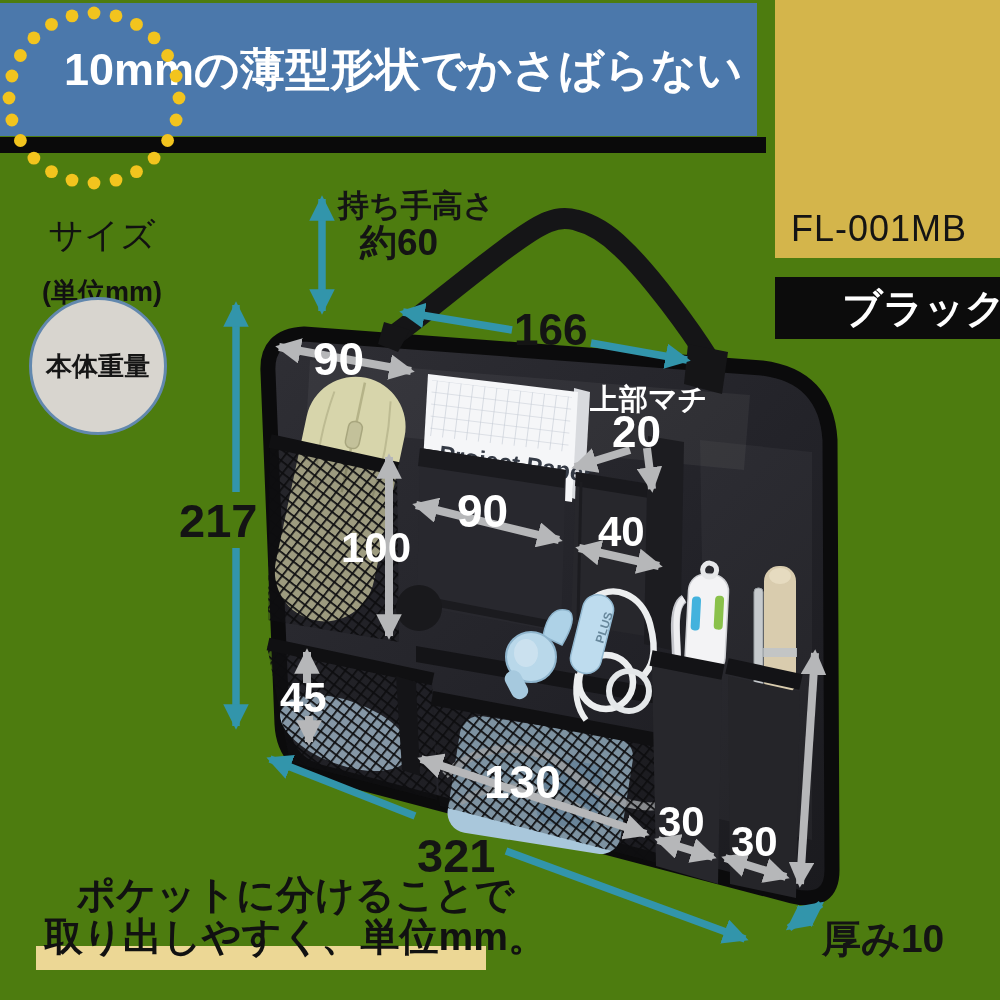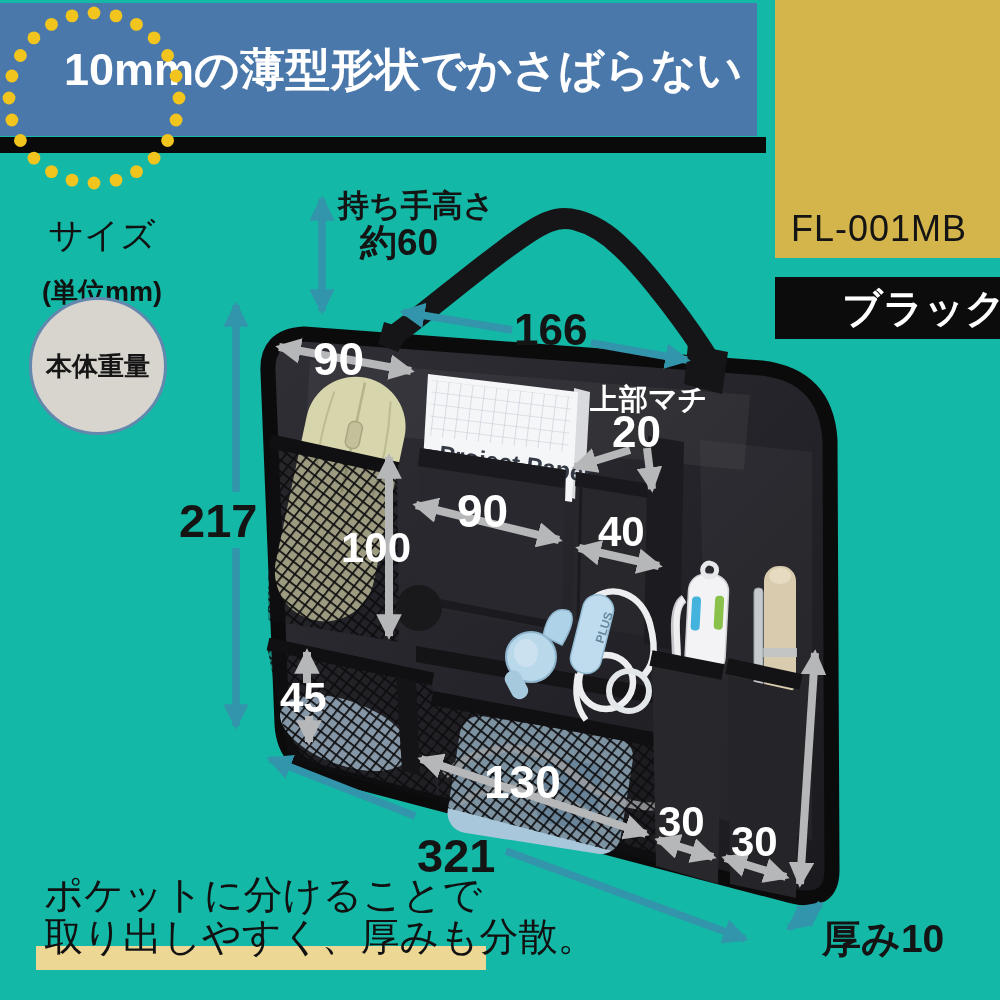--- a/index.html
+++ b/index.html
@@ -3,7 +3,7 @@
 <meta charset="utf-8">
 <style>
   html,body{margin:0;padding:0;background:#ffffff;}
-  .stage{position:relative;width:1000px;height:1000px;background:#14b8a6;overflow:hidden;
+  .stage{position:relative;width:1000px;height:1000px;background:#4d7c0f;overflow:hidden;
          font-family:"Liberation Sans","DejaVu Sans",sans-serif;}
   .abs{position:absolute;}
   

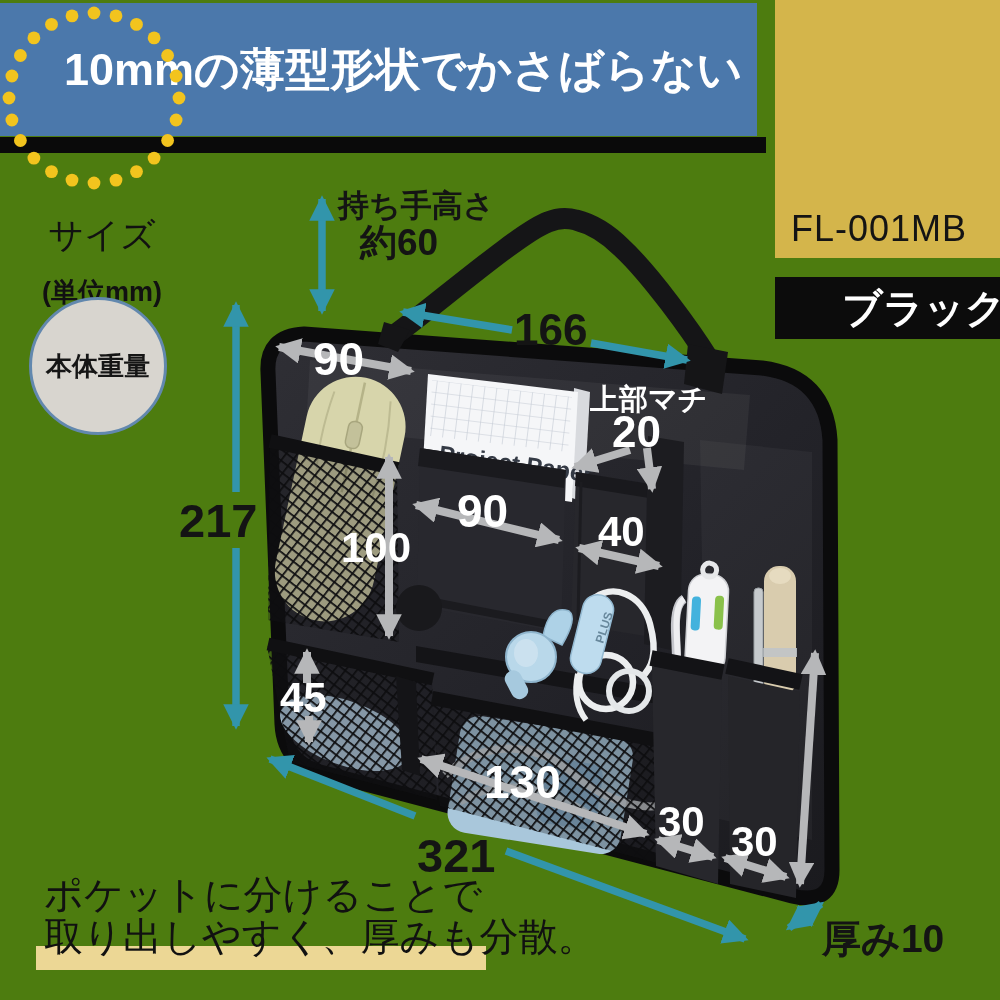--- a/index.html
+++ b/index.html
@@ -33,8 +33,8 @@
   .color-chip-label{padding-left:20px;color:#fff;font-size:40px;font-weight:bold;white-space:nowrap;}
   
   .footer-highlight{left:36px;top:946px;width:450px;height:24px;background:#ecd795;z-index:1;}
-  .footer-caption{left:44px;top:874px;z-index:3;color:#111;font-size:39px;font-weight:normal;
-                  line-height:1.07;white-space:nowrap;}
+  .footer-caption{left:44px;top:874px;z-index:3;color:#111;font-size:39px;font-weight:bold;
+                  line-height:1.07;white-space:nowrap;text-align:center;}
   
   .photo{left:0;top:0;width:1000px;height:1000px;z-index:1;}
   svg text{font-family:"Liberation Sans","DejaVu Sans",sans-serif;font-weight:bold;}

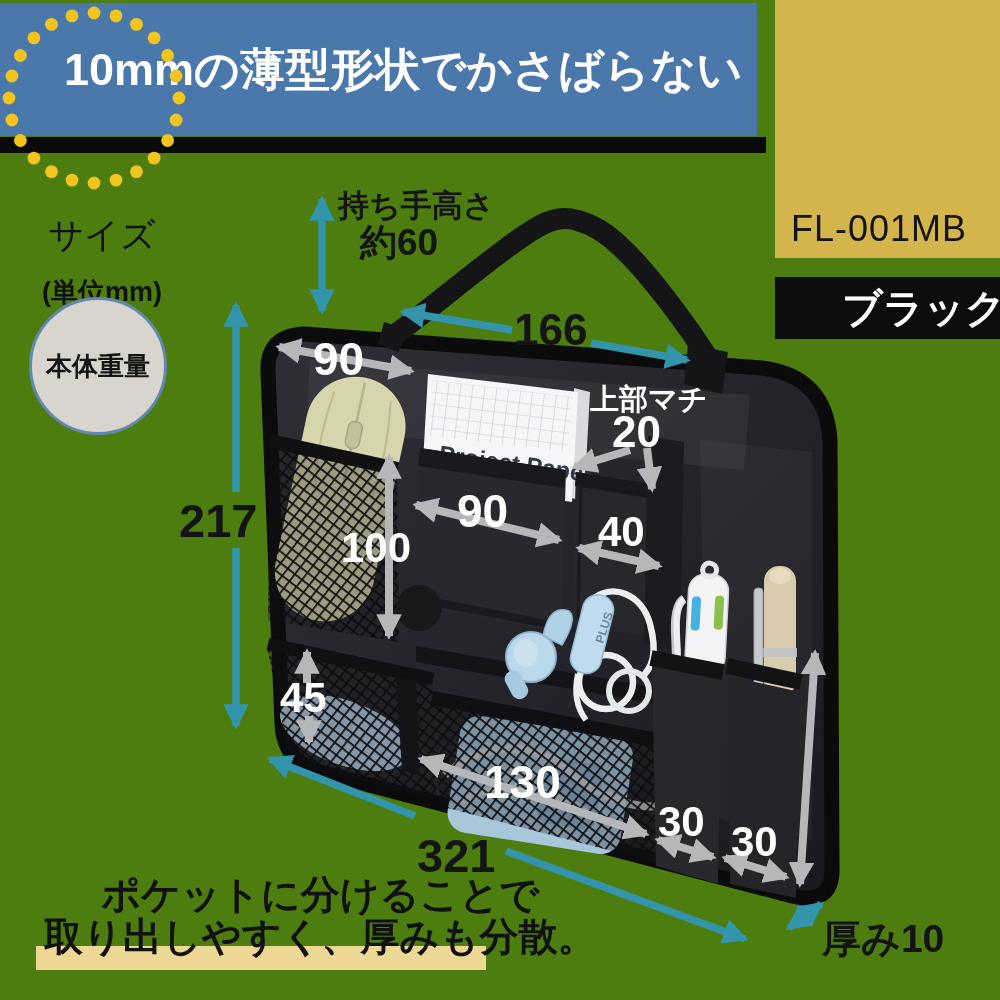--- a/index.html
+++ b/index.html
@@ -96,7 +96,7 @@
   <div class="abs footer-highlight"></div>
   <div class="abs footer-caption">
     <div>ポケットに分けることで</div>
-    <div>取り出しやすく、厚みも分散。</div>
+    <div>取り出しやすく、単位mm。</div>
   </div>
 
   <svg class="abs photo" viewBox="0 0 1000 1000">

